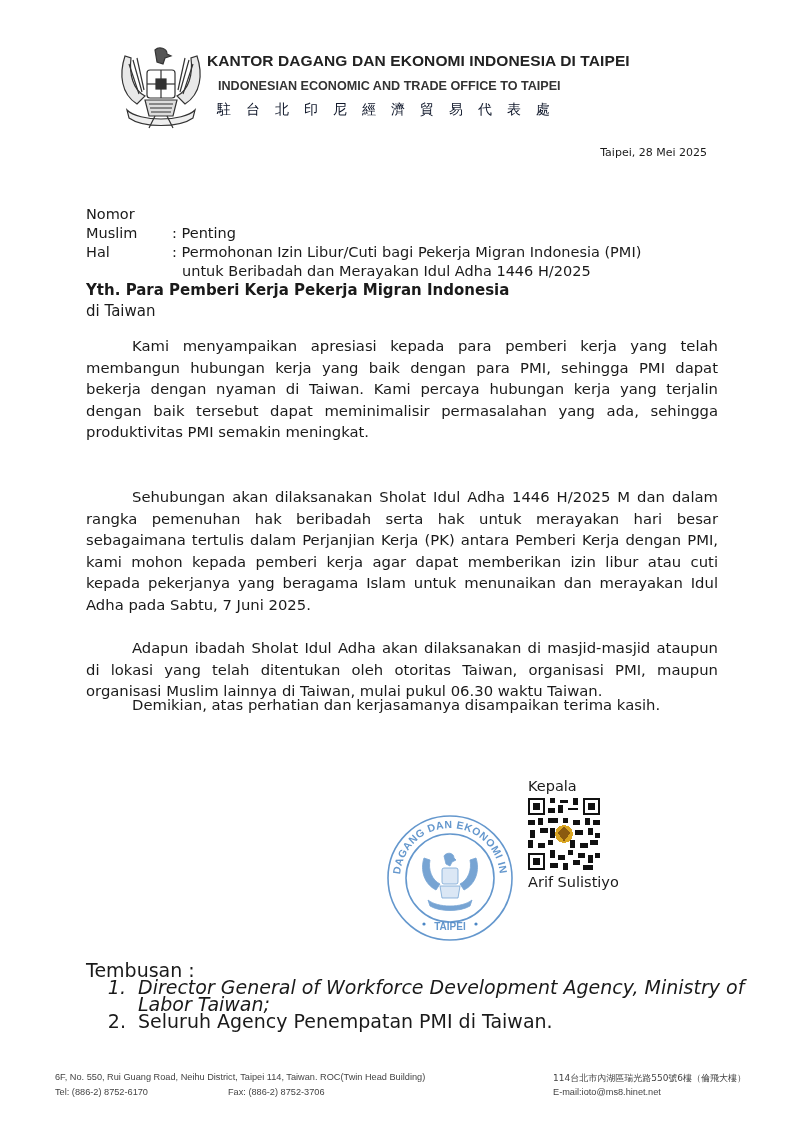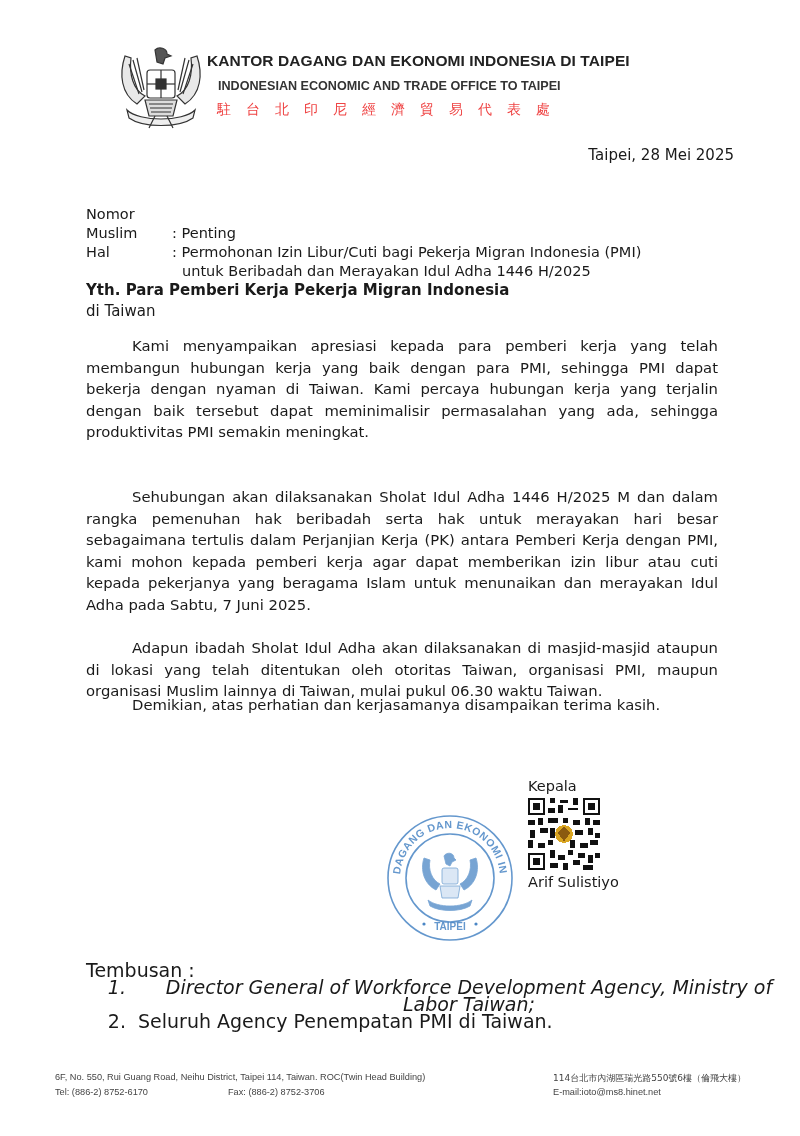--- a/index.html
+++ b/index.html
@@ -19,7 +19,7 @@
   }
   .lh-cn {
     position: absolute; left: 217px; top: 101px; font-family: "DejaVu Sans", sans-serif;
-    font-size: 14px; color: #ef4444; letter-spacing: 15px; white-space: nowrap;
+    font-size: 14px; color: #0f172a; letter-spacing: 15px; white-space: nowrap;
   }
   .date { position: absolute; right: 66px; top: 146px; font-size: 15px; white-space: nowrap; }
 

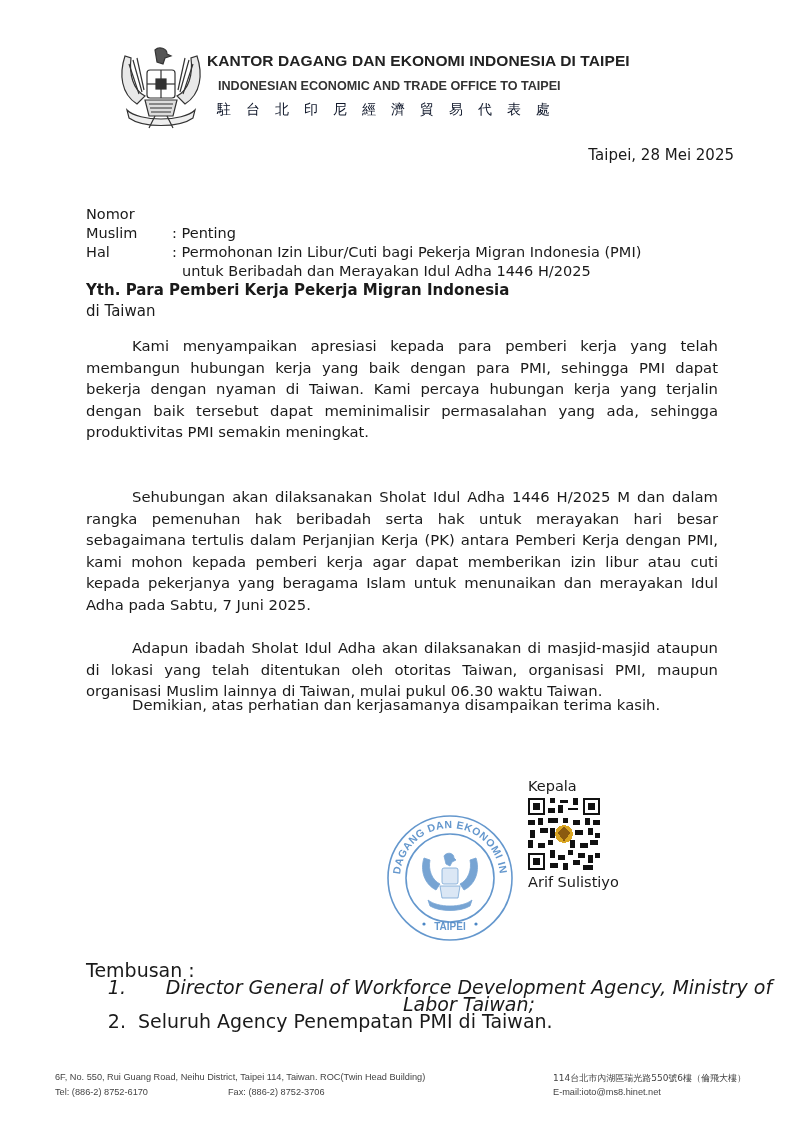--- a/index.html
+++ b/index.html
@@ -21,7 +21,7 @@
     position: absolute; left: 217px; top: 101px; font-family: "DejaVu Sans", sans-serif;
     font-size: 14px; color: #0f172a; letter-spacing: 15px; white-space: nowrap;
   }
-  .date { position: absolute; right: 66px; top: 146px; font-size: 15px; white-space: nowrap; }
+  .date { position: absolute; right: 93px; top: 146px; font-size: 11px; white-space: nowrap; }
 
   .meta { position: absolute; left: 86px; top: 175px; font-size: 14.5px; line-height: 19px; margin-top: 30px; }
   .meta-row { display: flex; }

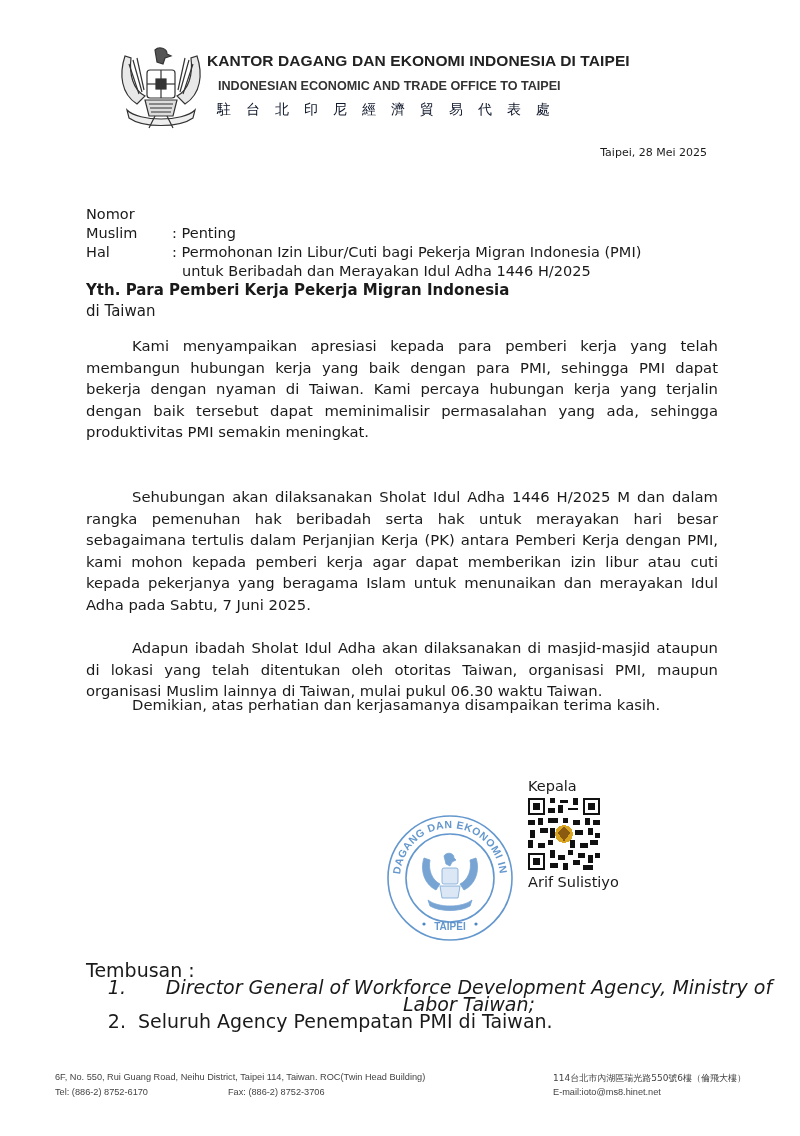--- a/index.html
+++ b/index.html
@@ -49,7 +49,7 @@
   .cc { position: absolute; left: 86px; top: 962px; font-size: 19px; line-height: 17px; }
   .cc ol { margin: 0; padding-left: 46px; }
   .cc li { padding-left: 6px; }
-  .cc .italic { font-style: italic; text-align: center; }
+  .cc .italic { font-style: italic; }
 
   .footer { position: absolute; left: 0; top: 1072px; width: 800px; font-family: "Liberation Sans", sans-serif; font-size: 9.2px; color: #444; }
   .f-addr-en { position: absolute; left: 55px; top: 0; white-space: nowrap; }

